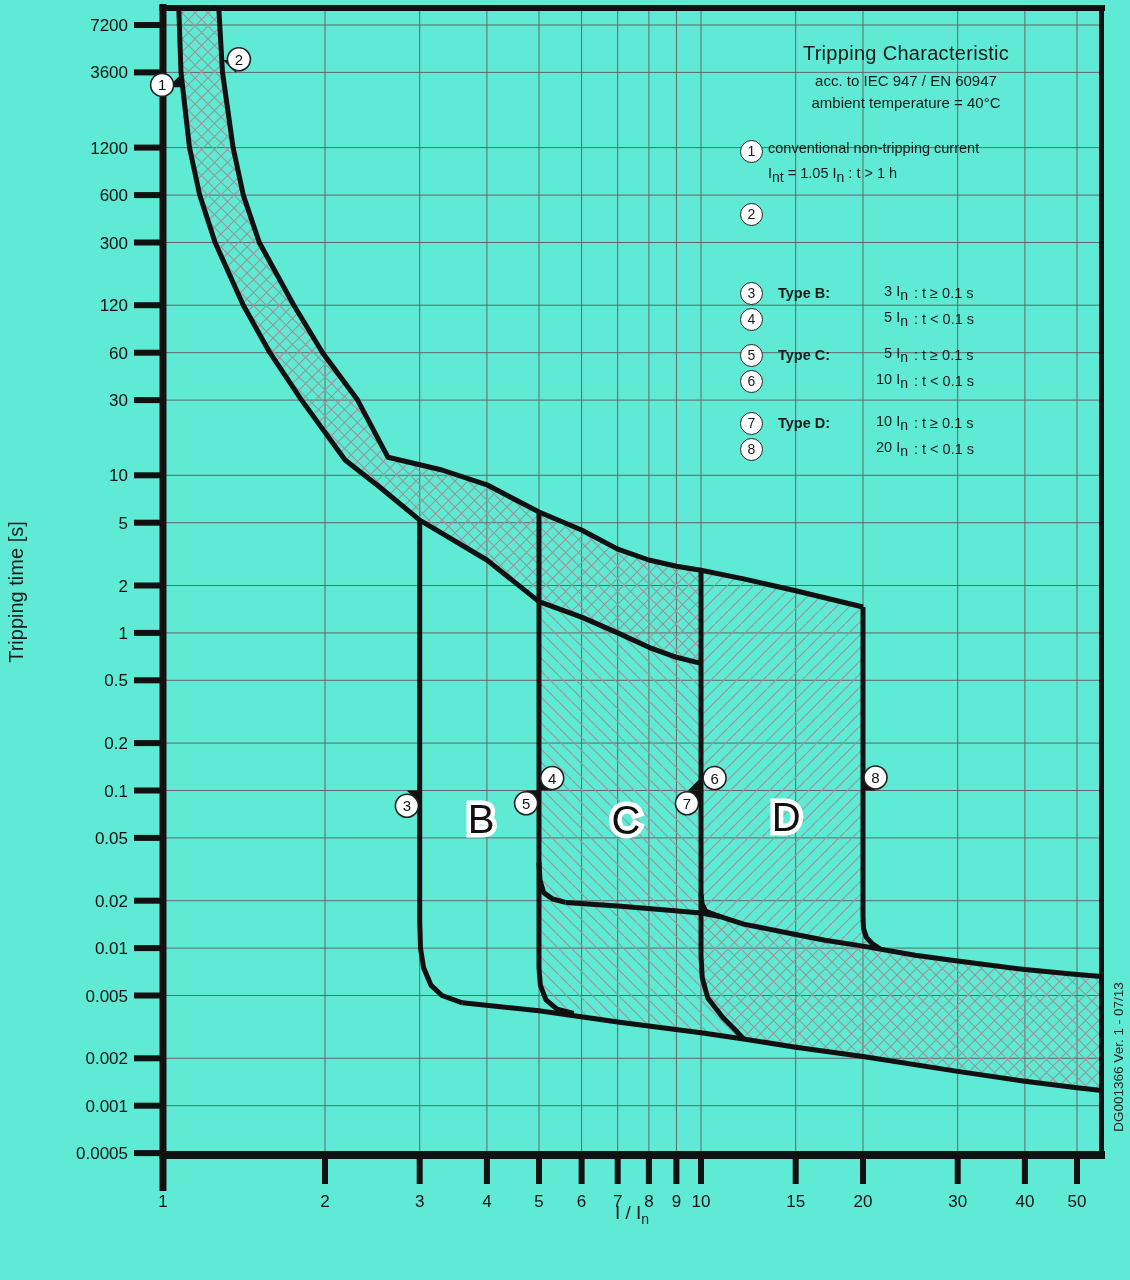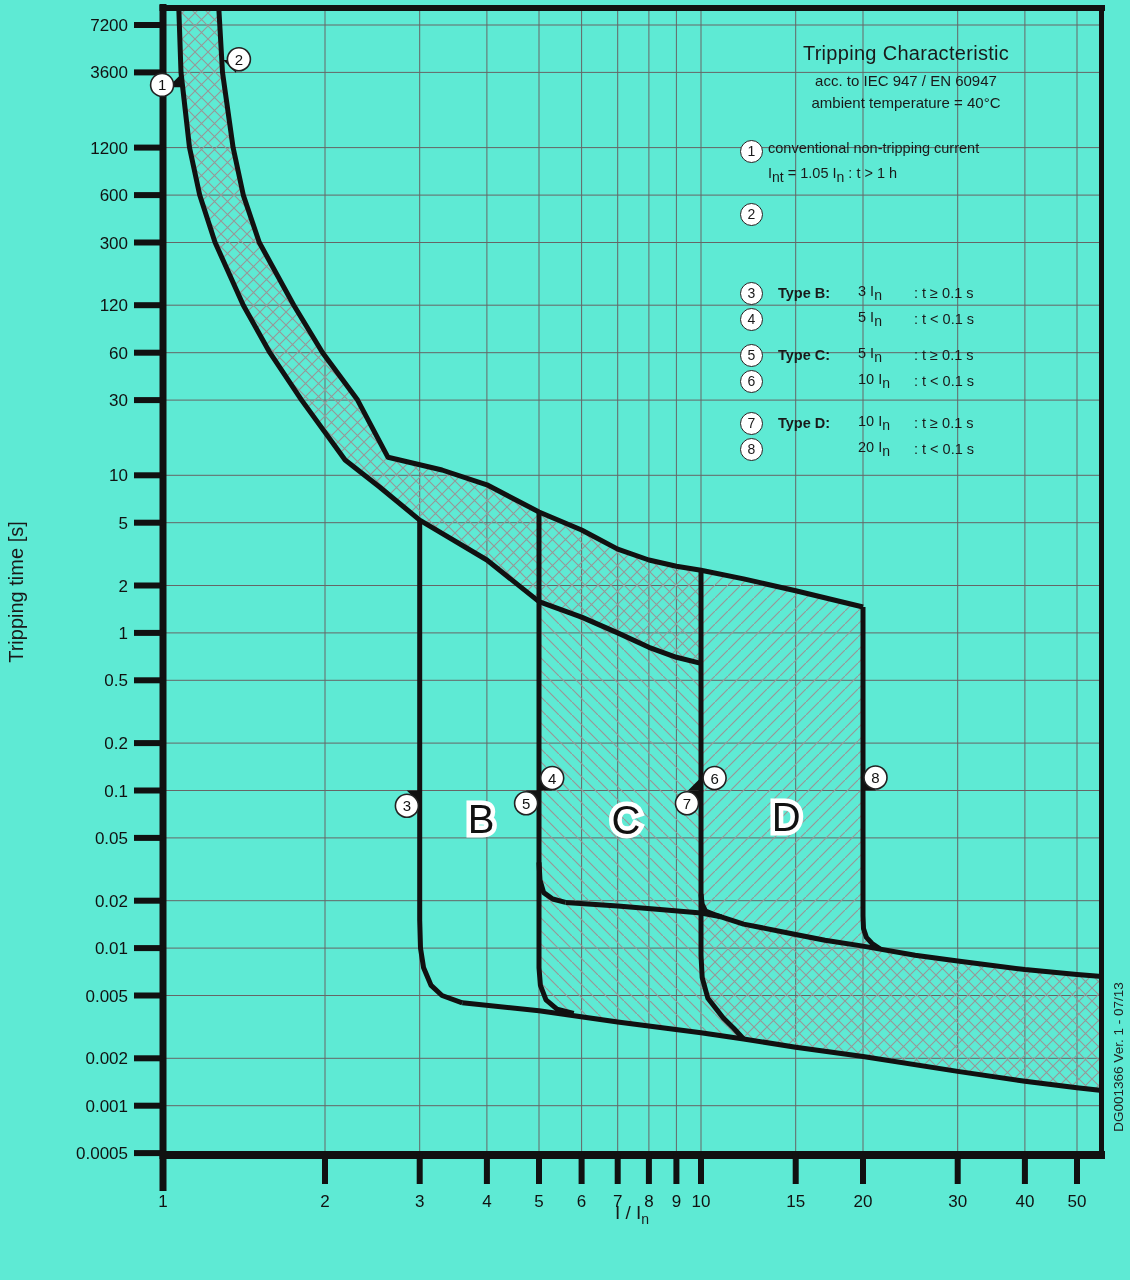--- a/index.html
+++ b/index.html
@@ -20,7 +20,7 @@
   .trow{display:flex;align-items:center;height:26px;}
   .trow .circ{margin-top:0;}
   .trow .tlabel{width:80px;margin-left:15px;font-size:14.5px;font-weight:bold;}
-  .trow .tcur{width:50px;text-align:left;font-size:14.5px;}
+  .trow .tcur{width:50px;text-align:right;font-size:14.5px;}
   .trow .tcond{margin-left:6px;font-size:14.5px;white-space:pre;}
   .ylab{position:absolute;left:16px;top:592px;transform:translate(-50%,-50%) rotate(-90deg);
         white-space:nowrap;font-size:20px;}

